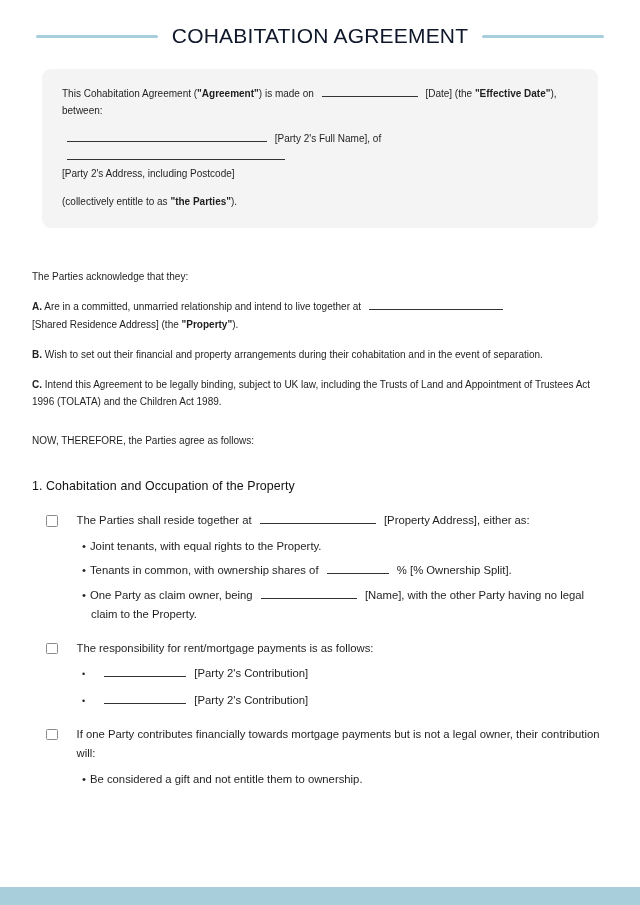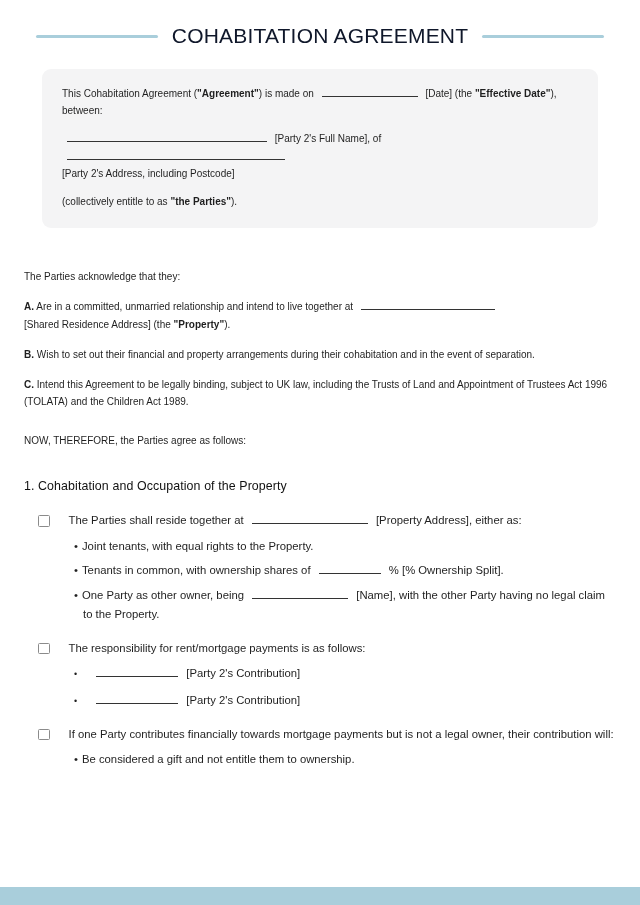--- a/index.html
+++ b/index.html
@@ -57,7 +57,7 @@
   .para:last-child { margin-bottom: 0; }
 
   .body-area {
-    padding: 0 24px;
+    padding: 0 32px;
     box-sizing: border-box;
     margin-top: 40px;
   }

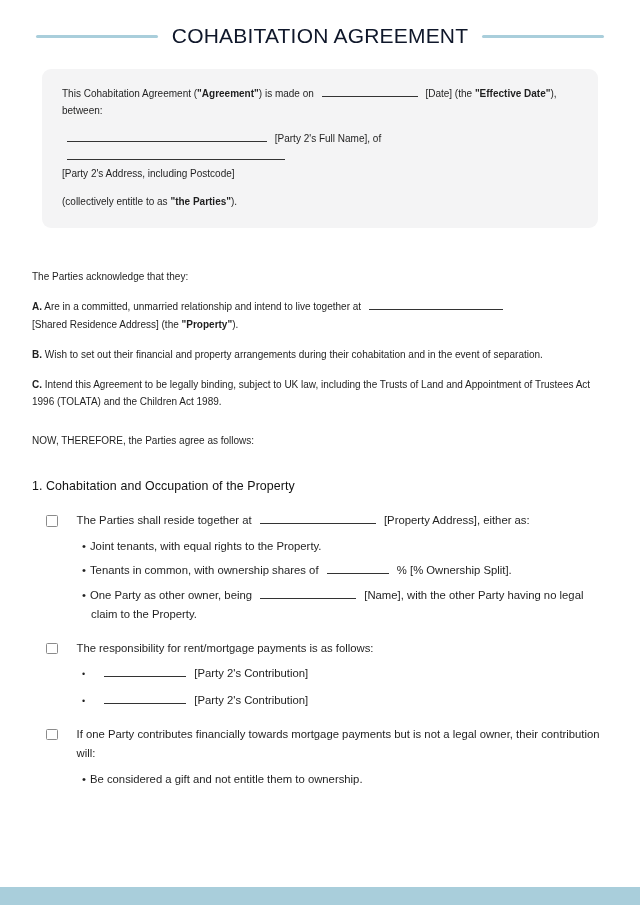--- a/index.html
+++ b/index.html
@@ -225,7 +225,7 @@
       <span>% [% Ownership Split].</span>
     </div>
     <div class="bullet">
-      <span class="dot">•</span><span>One Party as other owner, being</span>
+      <span class="dot">•</span><span>One Party as claim owner, being</span>
       <span class="blank w-md"></span>
       <span>[Name], with the other Party having no legal claim to the Property.</span>
     </div>

